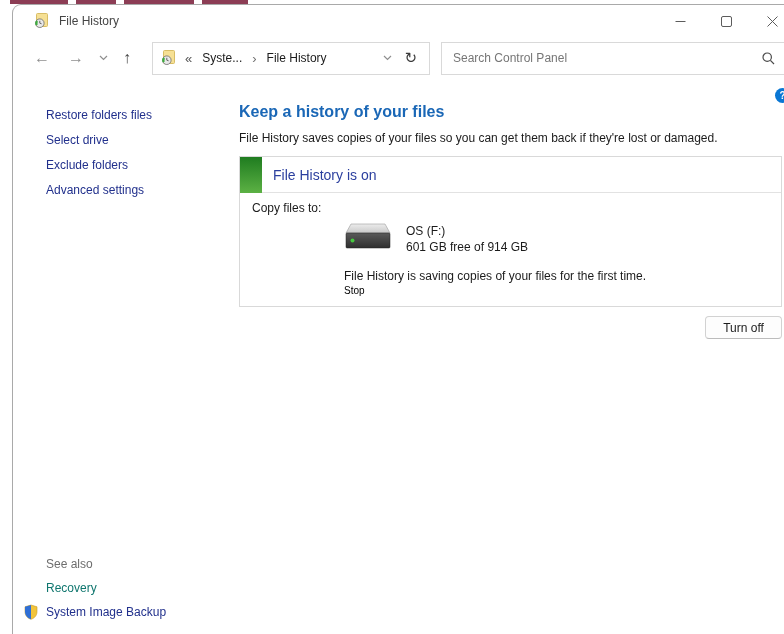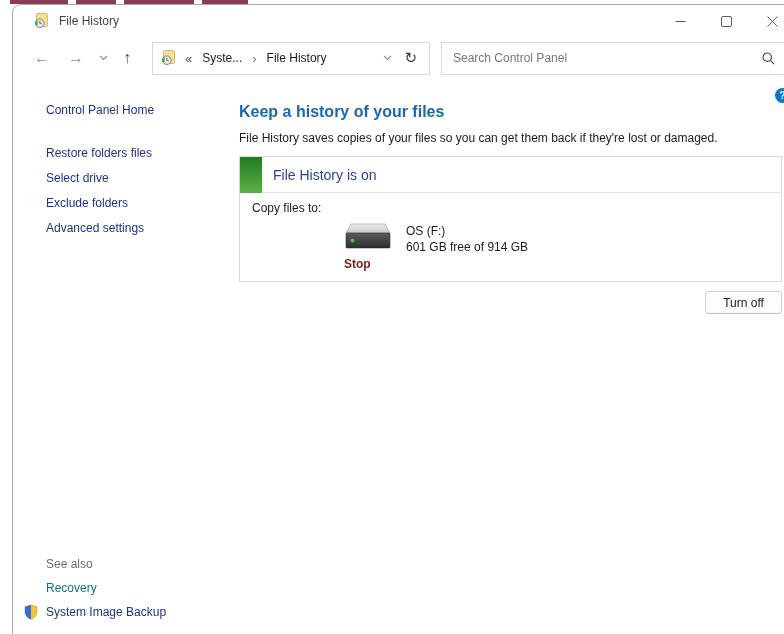--- a/index.html
+++ b/index.html
@@ -168,7 +168,6 @@
   <div class="bodyrow">
 
     <div class="sidebar">
-      <div class="sb-home">Control Panel Home</div>
       <div class="sb-task first">Restore folders files</div>
       <div class="sb-task">Select drive</div>
       <div class="sb-task">Exclude folders</div>

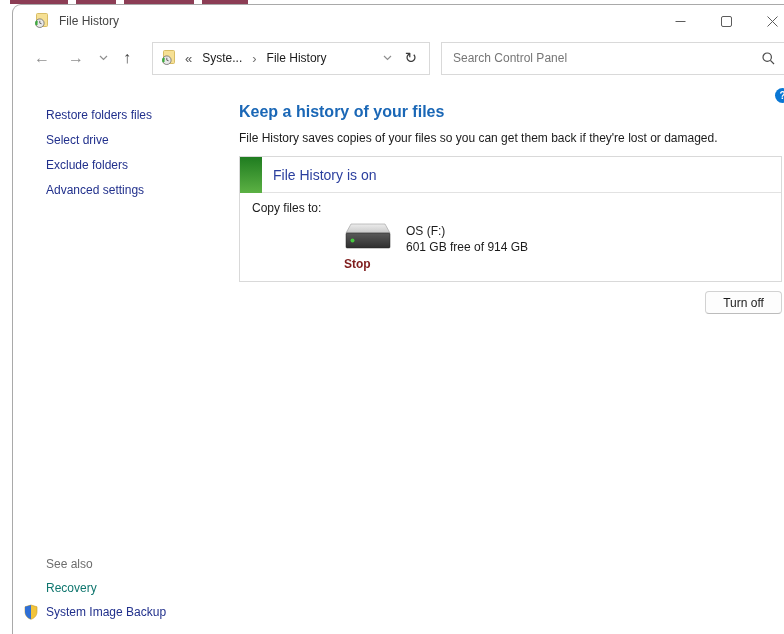--- a/index.html
+++ b/index.html
@@ -226,6 +226,7 @@
               <div>601 GB free of 914 GB</div>
             </div>
           </div>
+          <div class="activity">File History is saving copies of your files for the first time.</div>
           <div class="stop">Stop</div>
         </div>
       </div>

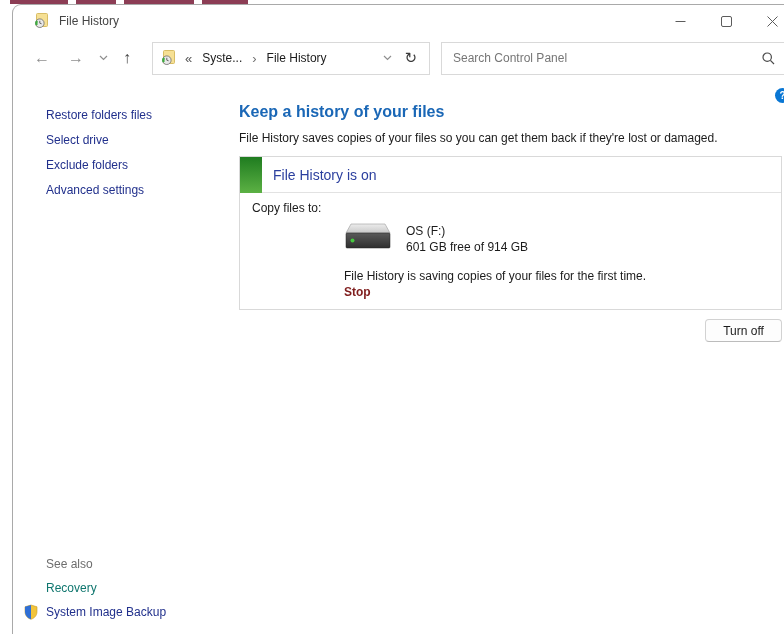--- a/index.html
+++ b/index.html
@@ -76,7 +76,7 @@
   .drive-ico { width:48px; height:30px; flex:0 0 auto; }
   .drive-meta { margin-left:14px; font-size:12px; color:#1b1b1b; line-height:16px; padding-top:1px; }
   .activity { margin:14px 0 0 92px; font-size:12px; color:#1b1b1b; }
-  .stop { margin:2px 0 2px 92px; font-size:12px; color:#7f1d1d; cursor:pointer;font-weight:bold; }
+  .stop { margin:2px 0 2px 92px; font-size:10px; color:#000000; cursor:pointer; }
 
   .btnrow { display:flex; justify-content:flex-end; margin-top:9px; }
   .btn { min-width:77px; height:23px; padding:0 14px; background:#fdfdfd;

